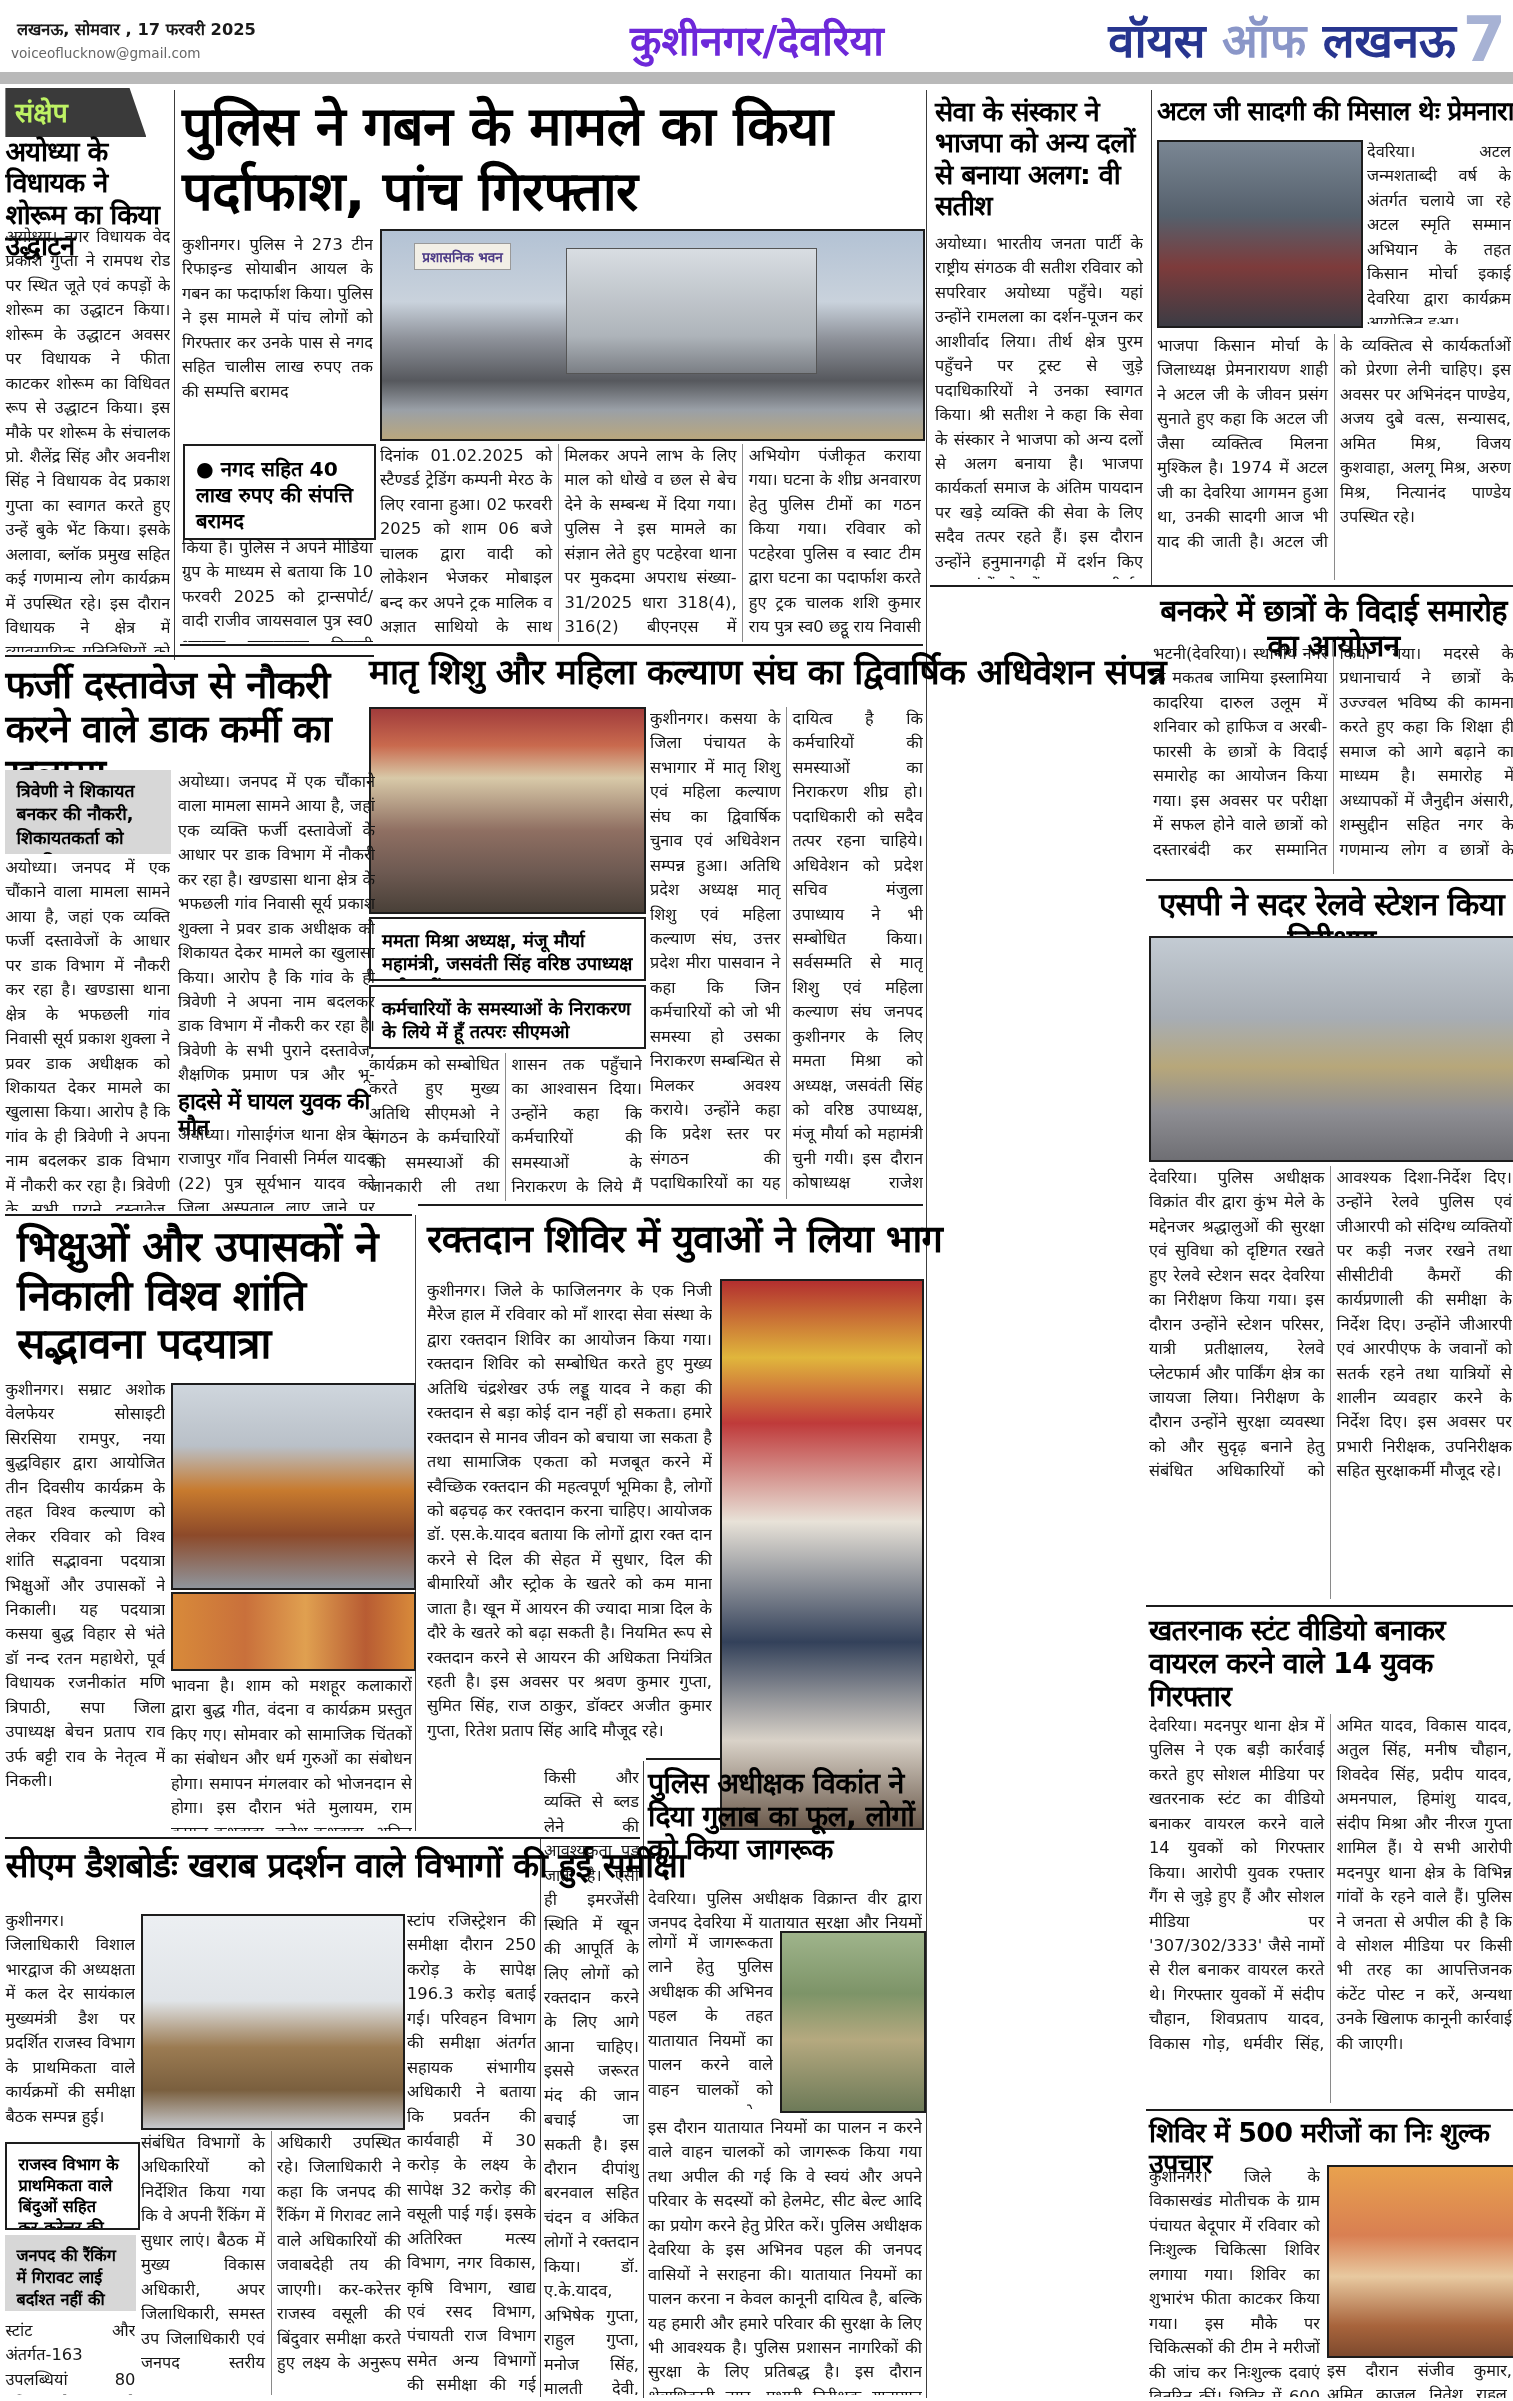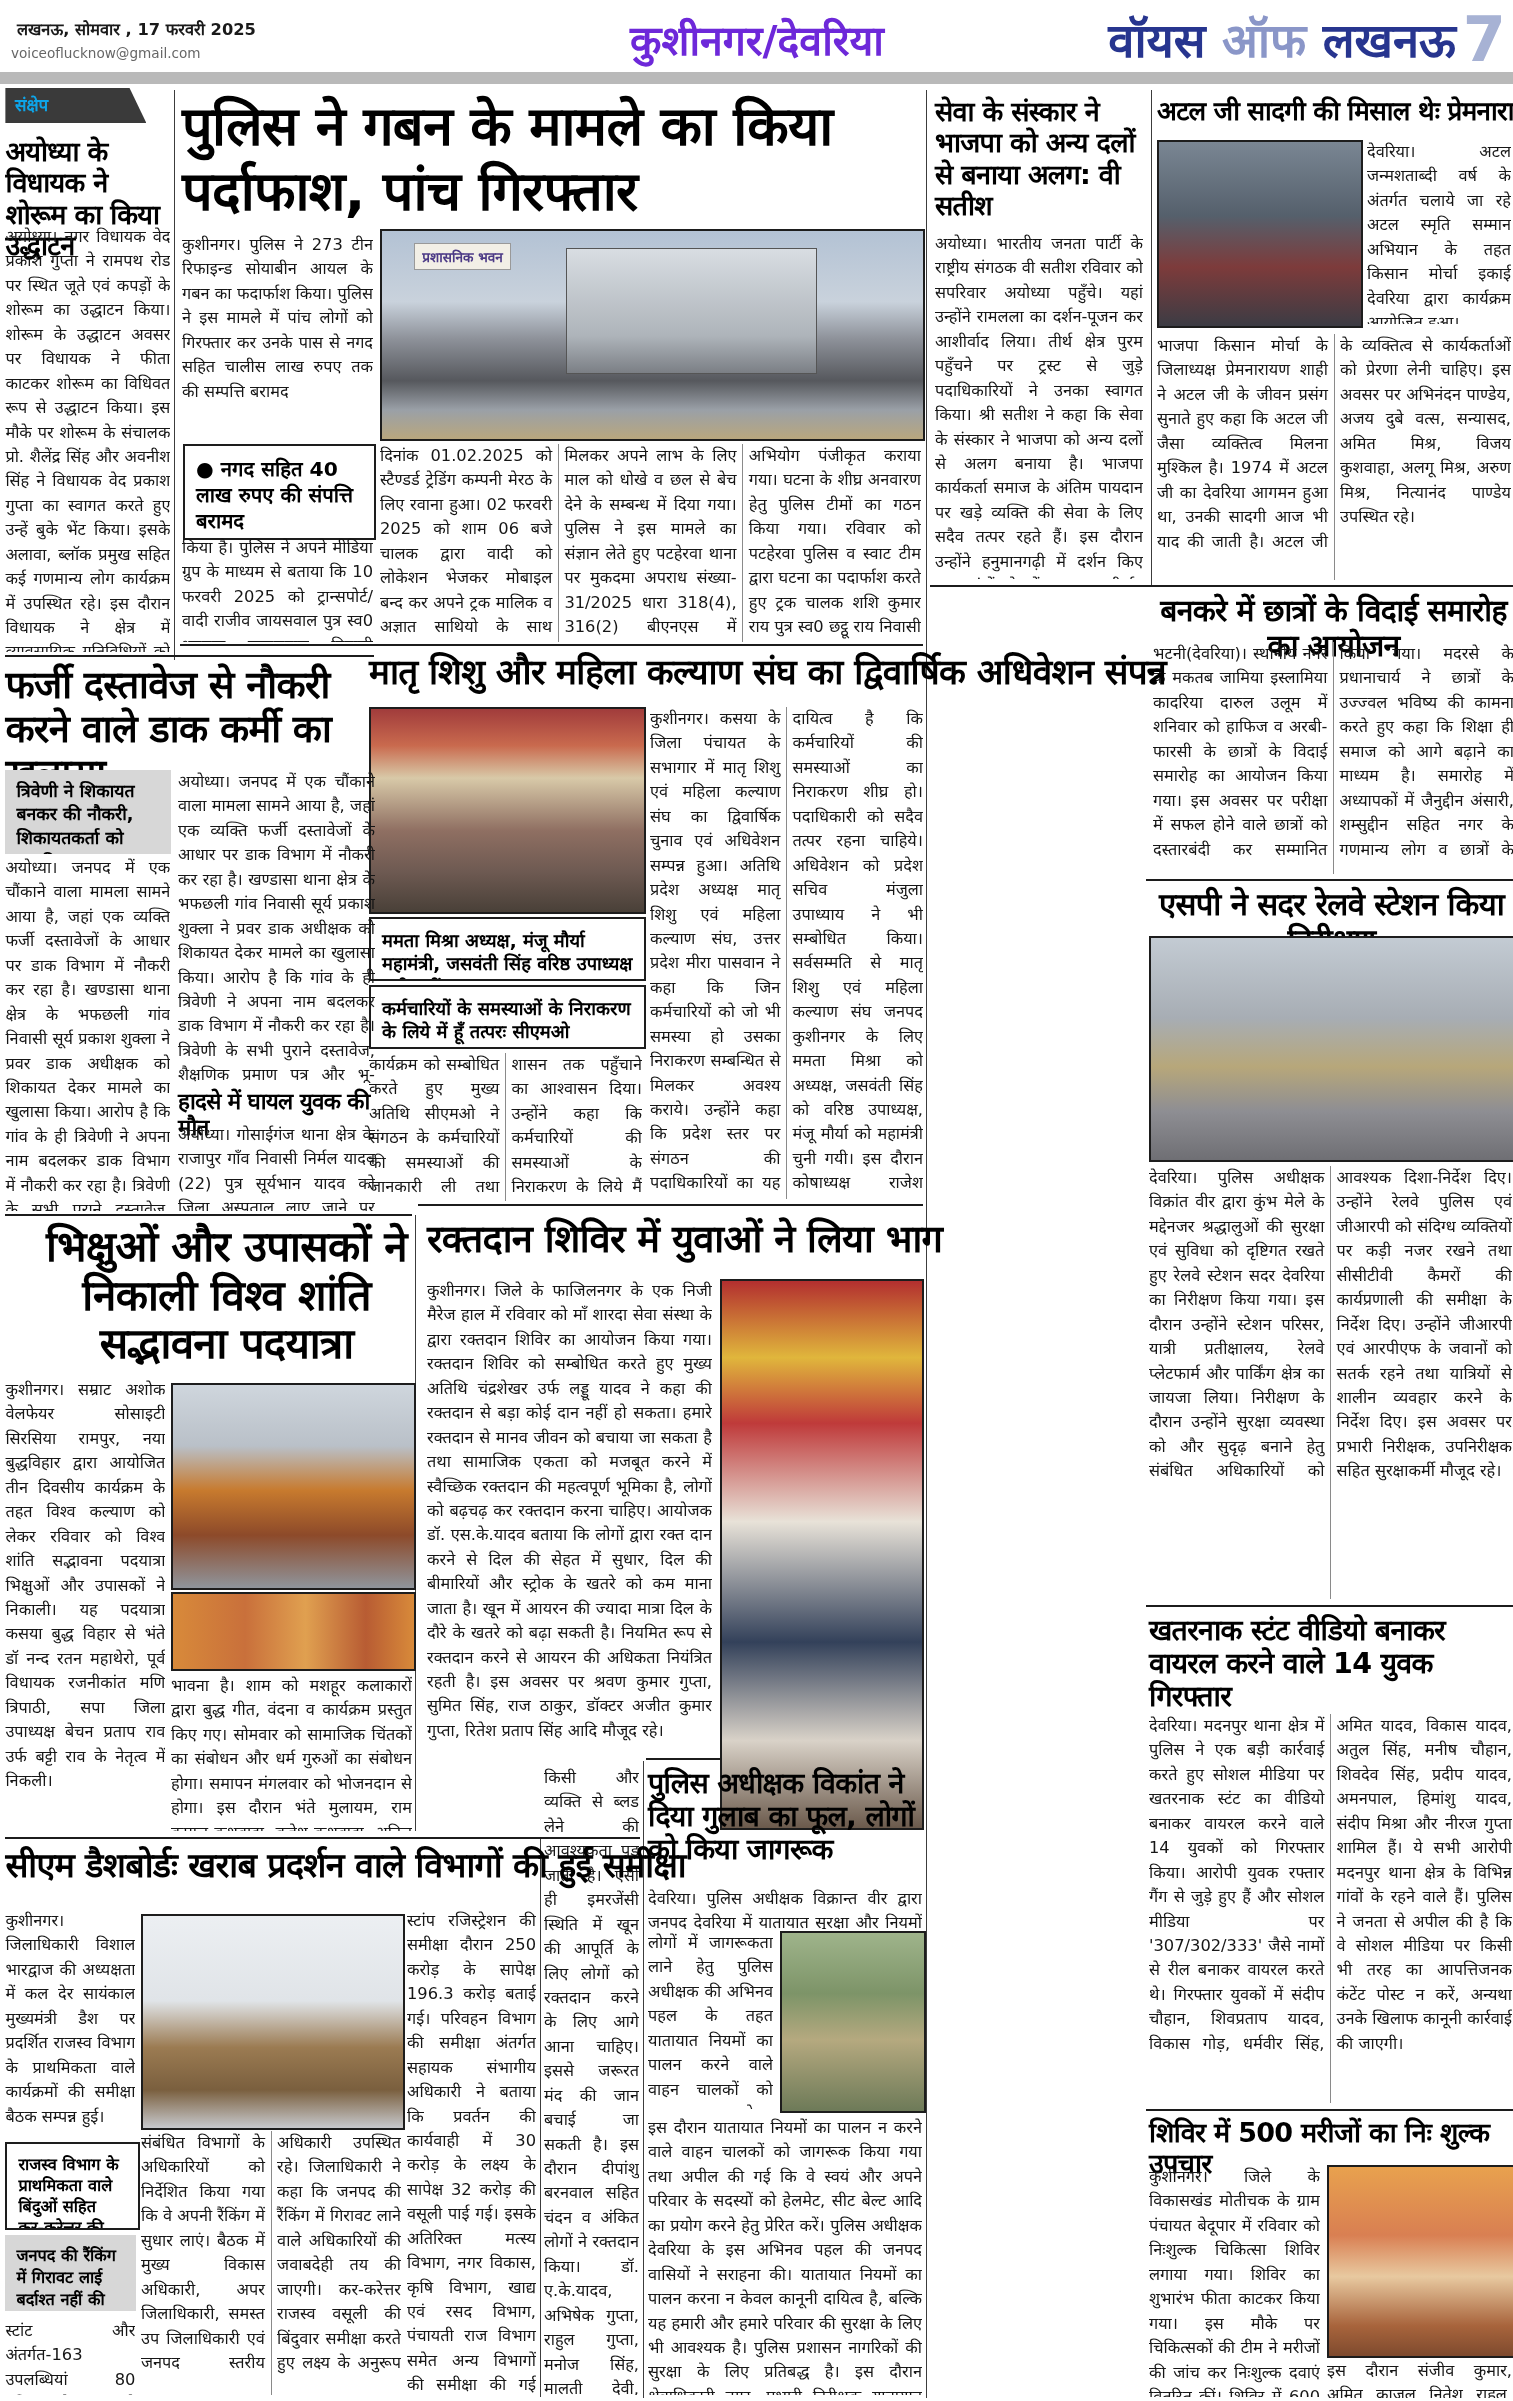--- a/index.html
+++ b/index.html
@@ -28,7 +28,7 @@
          font-weight:bold;font-size:20.3px;line-height:1.3;color:#000;overflow:hidden;}
   .graybox{position:absolute;background:#d7d7d7;padding:9.5px 11px;font-weight:bold;
          font-size:17.6px;line-height:1.35;color:#000;overflow:hidden;}
-  .kicker{position:absolute;background:#3a3a3a;color:#0ea5e9;font-size:17px;font-weight:bold;
+  .kicker{position:absolute;background:#3a3a3a;color:#bef264;font-size:27px;font-weight:bold;
          padding:5.4px 17.6px 6.8px 9.5px;clip-path:polygon(0 0,88% 0,100% 100%,0 100%);}
   
   .ph{position:absolute;border:2px solid #1d1d1d;overflow:hidden;}

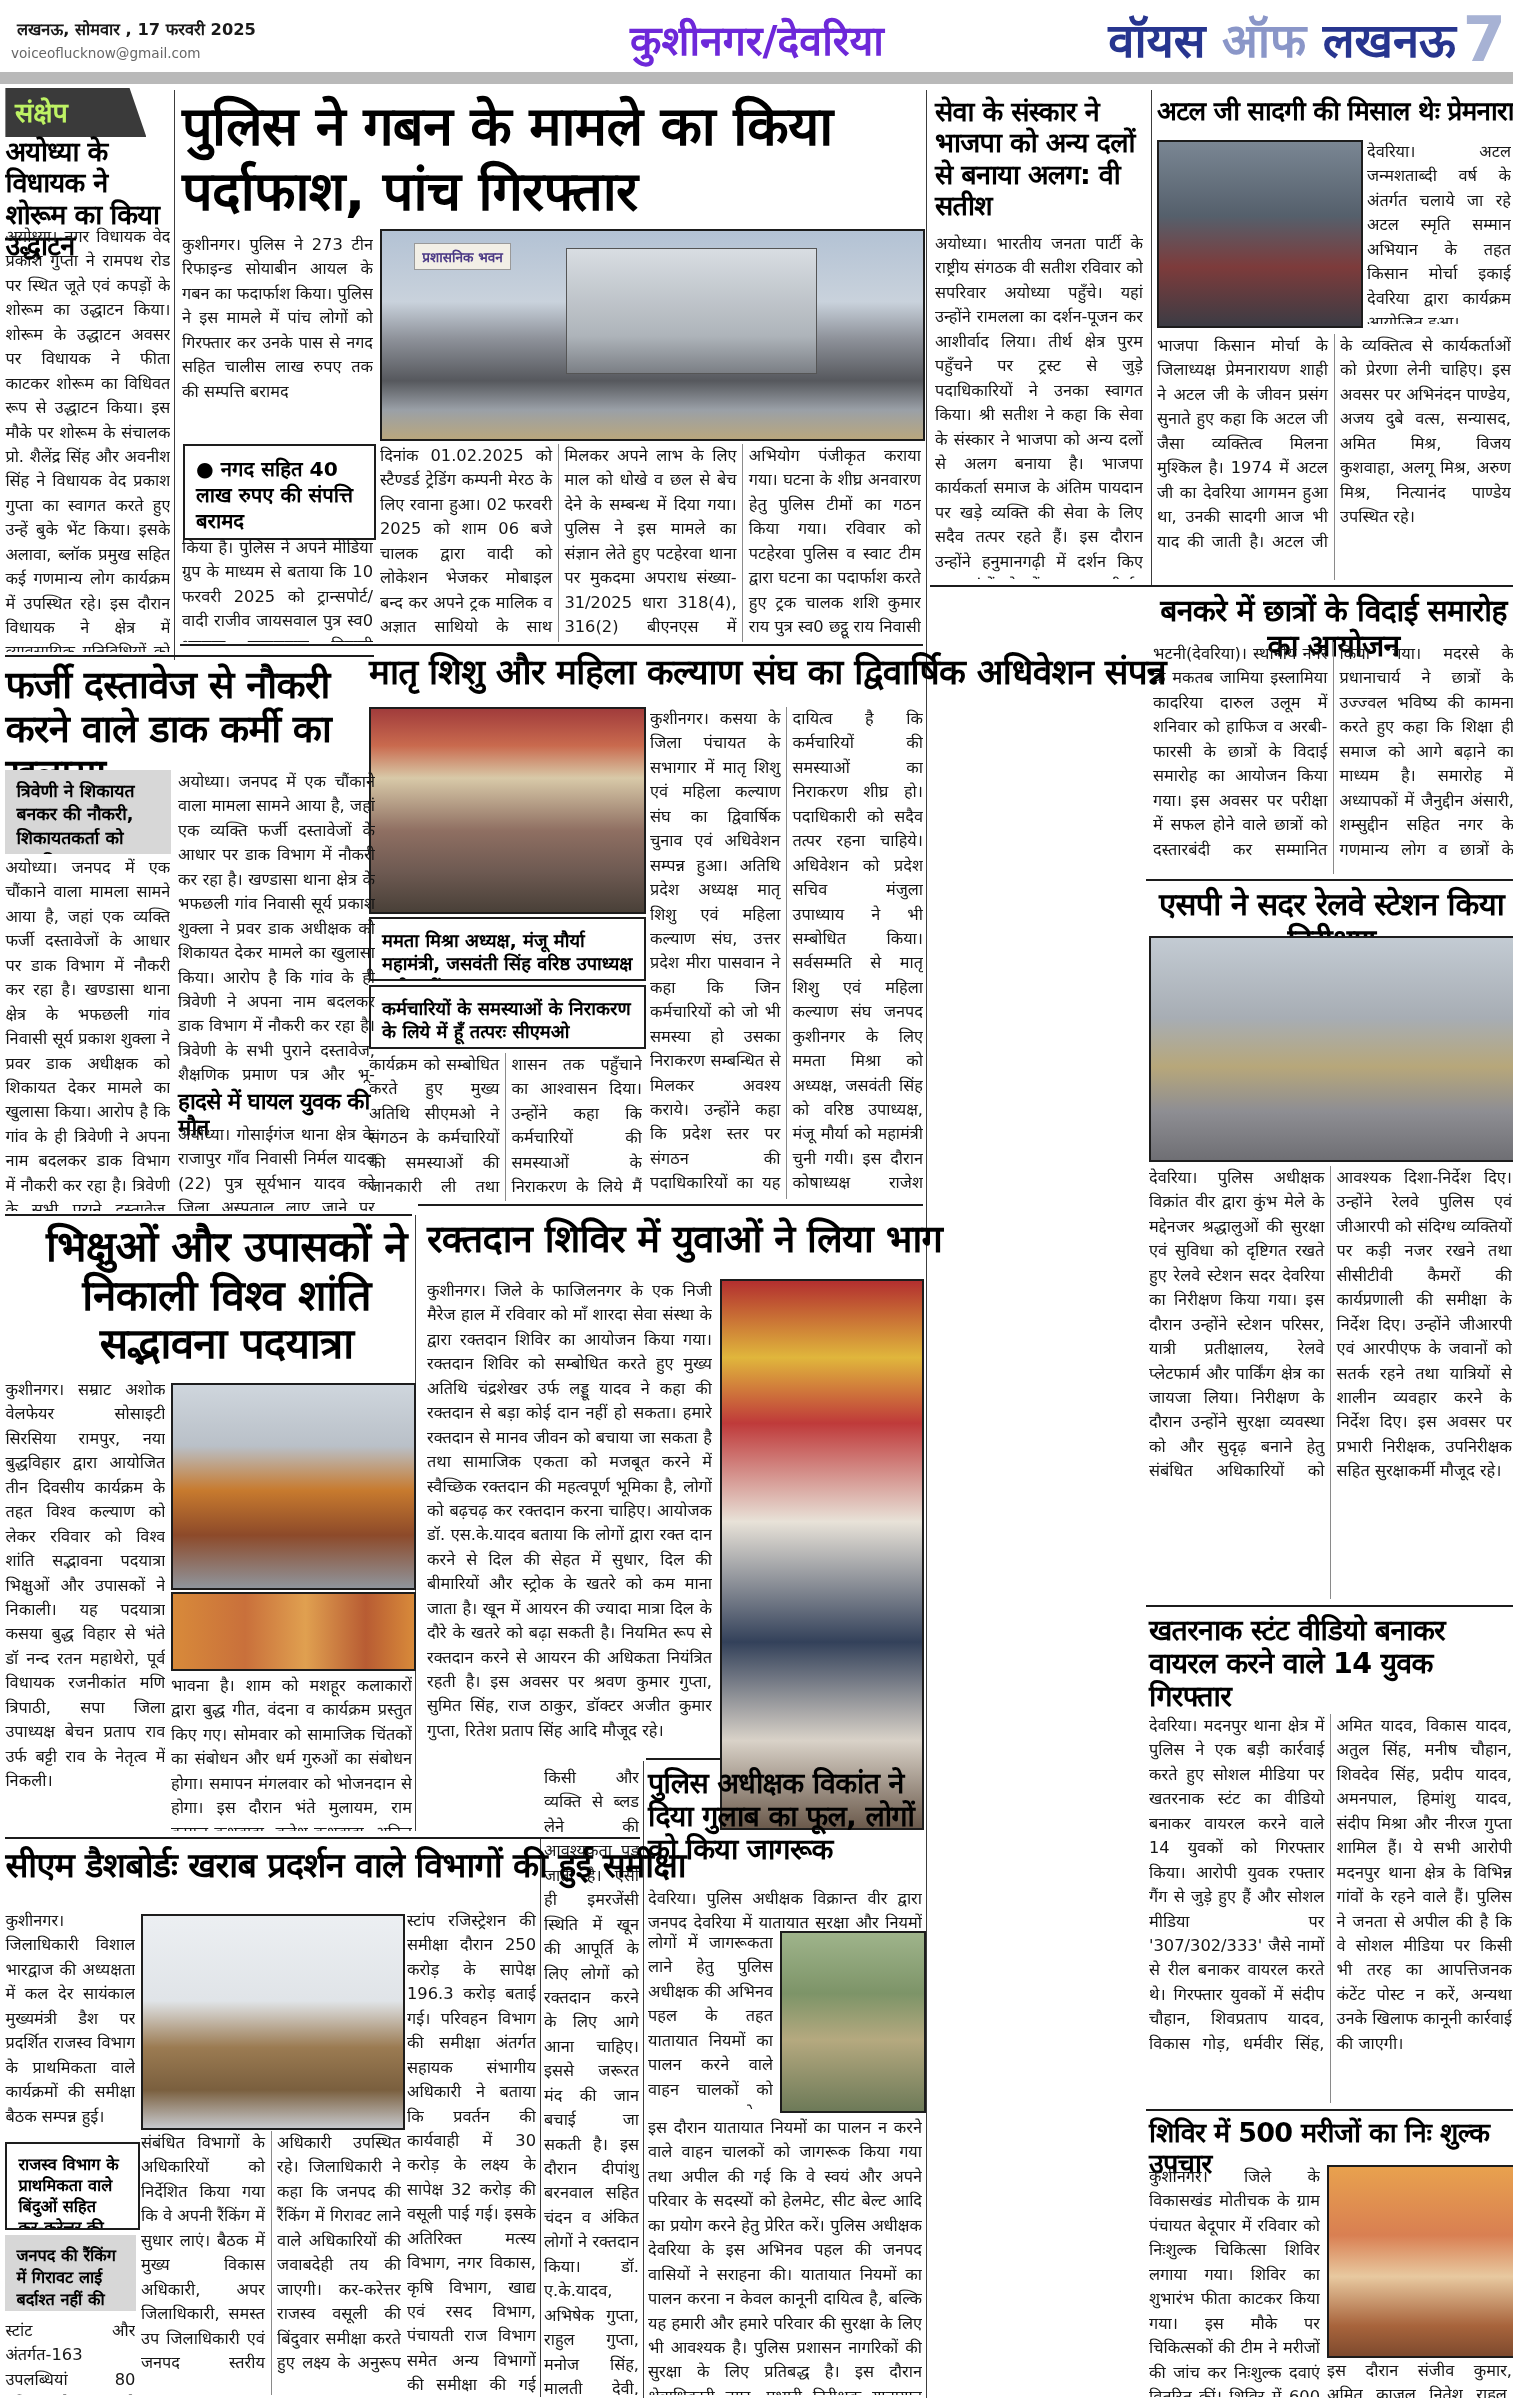--- a/index.html
+++ b/index.html
@@ -130,7 +130,7 @@
   <div class="hl" style="left:178px;top:1088px;width:197px;font-size:22.4px;">हादसे में घायल युवक की मौत</div>
   <div class="body-txt" style="left:178px;top:1123px;width:197px;height:88px;">अयोध्या। गोसाईगंज थाना क्षेत्र के राजापुर गाँव निवासी निर्मल यादव (22) पुत्र सूर्यभान यादव को जिला अस्पताल लाए जाने पर डाक्टर ने मृत घोषित कर दिया।</div>
 
-  <div class="hl" style="left:23px;top:1223px;width:407px;font-size:42px;text-align:center;">भिक्षुओं और उपासकों ने निकाली विश्व शांति सद्भावना पदयात्रा</div>
+  <div class="hl" style="left:17px;top:1223px;width:407px;font-size:42px;">भिक्षुओं और उपासकों ने निकाली विश्व शांति सद्भावना पदयात्रा</div>
   <div class="body-txt" style="left:5.4px;top:1378px;width:160px;height:453px;">कुशीनगर। सम्राट अशोक वेलफेयर सोसाइटी सिरसिया रामपुर, नया बुद्धविहार द्वारा आयोजित तीन दिवसीय कार्यक्रम के तहत विश्व कल्याण को लेकर रविवार को विश्व शांति सद्भावना पदयात्रा भिक्षुओं और उपासकों ने निकाली। यह पदयात्रा कसया बुद्ध विहार से भंते डॉ नन्द रतन महाथेरो, पूर्व विधायक रजनीकांत मणि त्रिपाठी, सपा जिला उपाध्यक्ष बेचन प्रताप राव उर्फ बट्टी राव के नेतृत्व में निकली।</div>
   <div class="ph ph-monks" style="left:171px;top:1383px;width:241px;height:203px;"></div>
   <div class="ph ph-saffron" style="left:171px;top:1592px;width:241px;height:75px;"></div>

